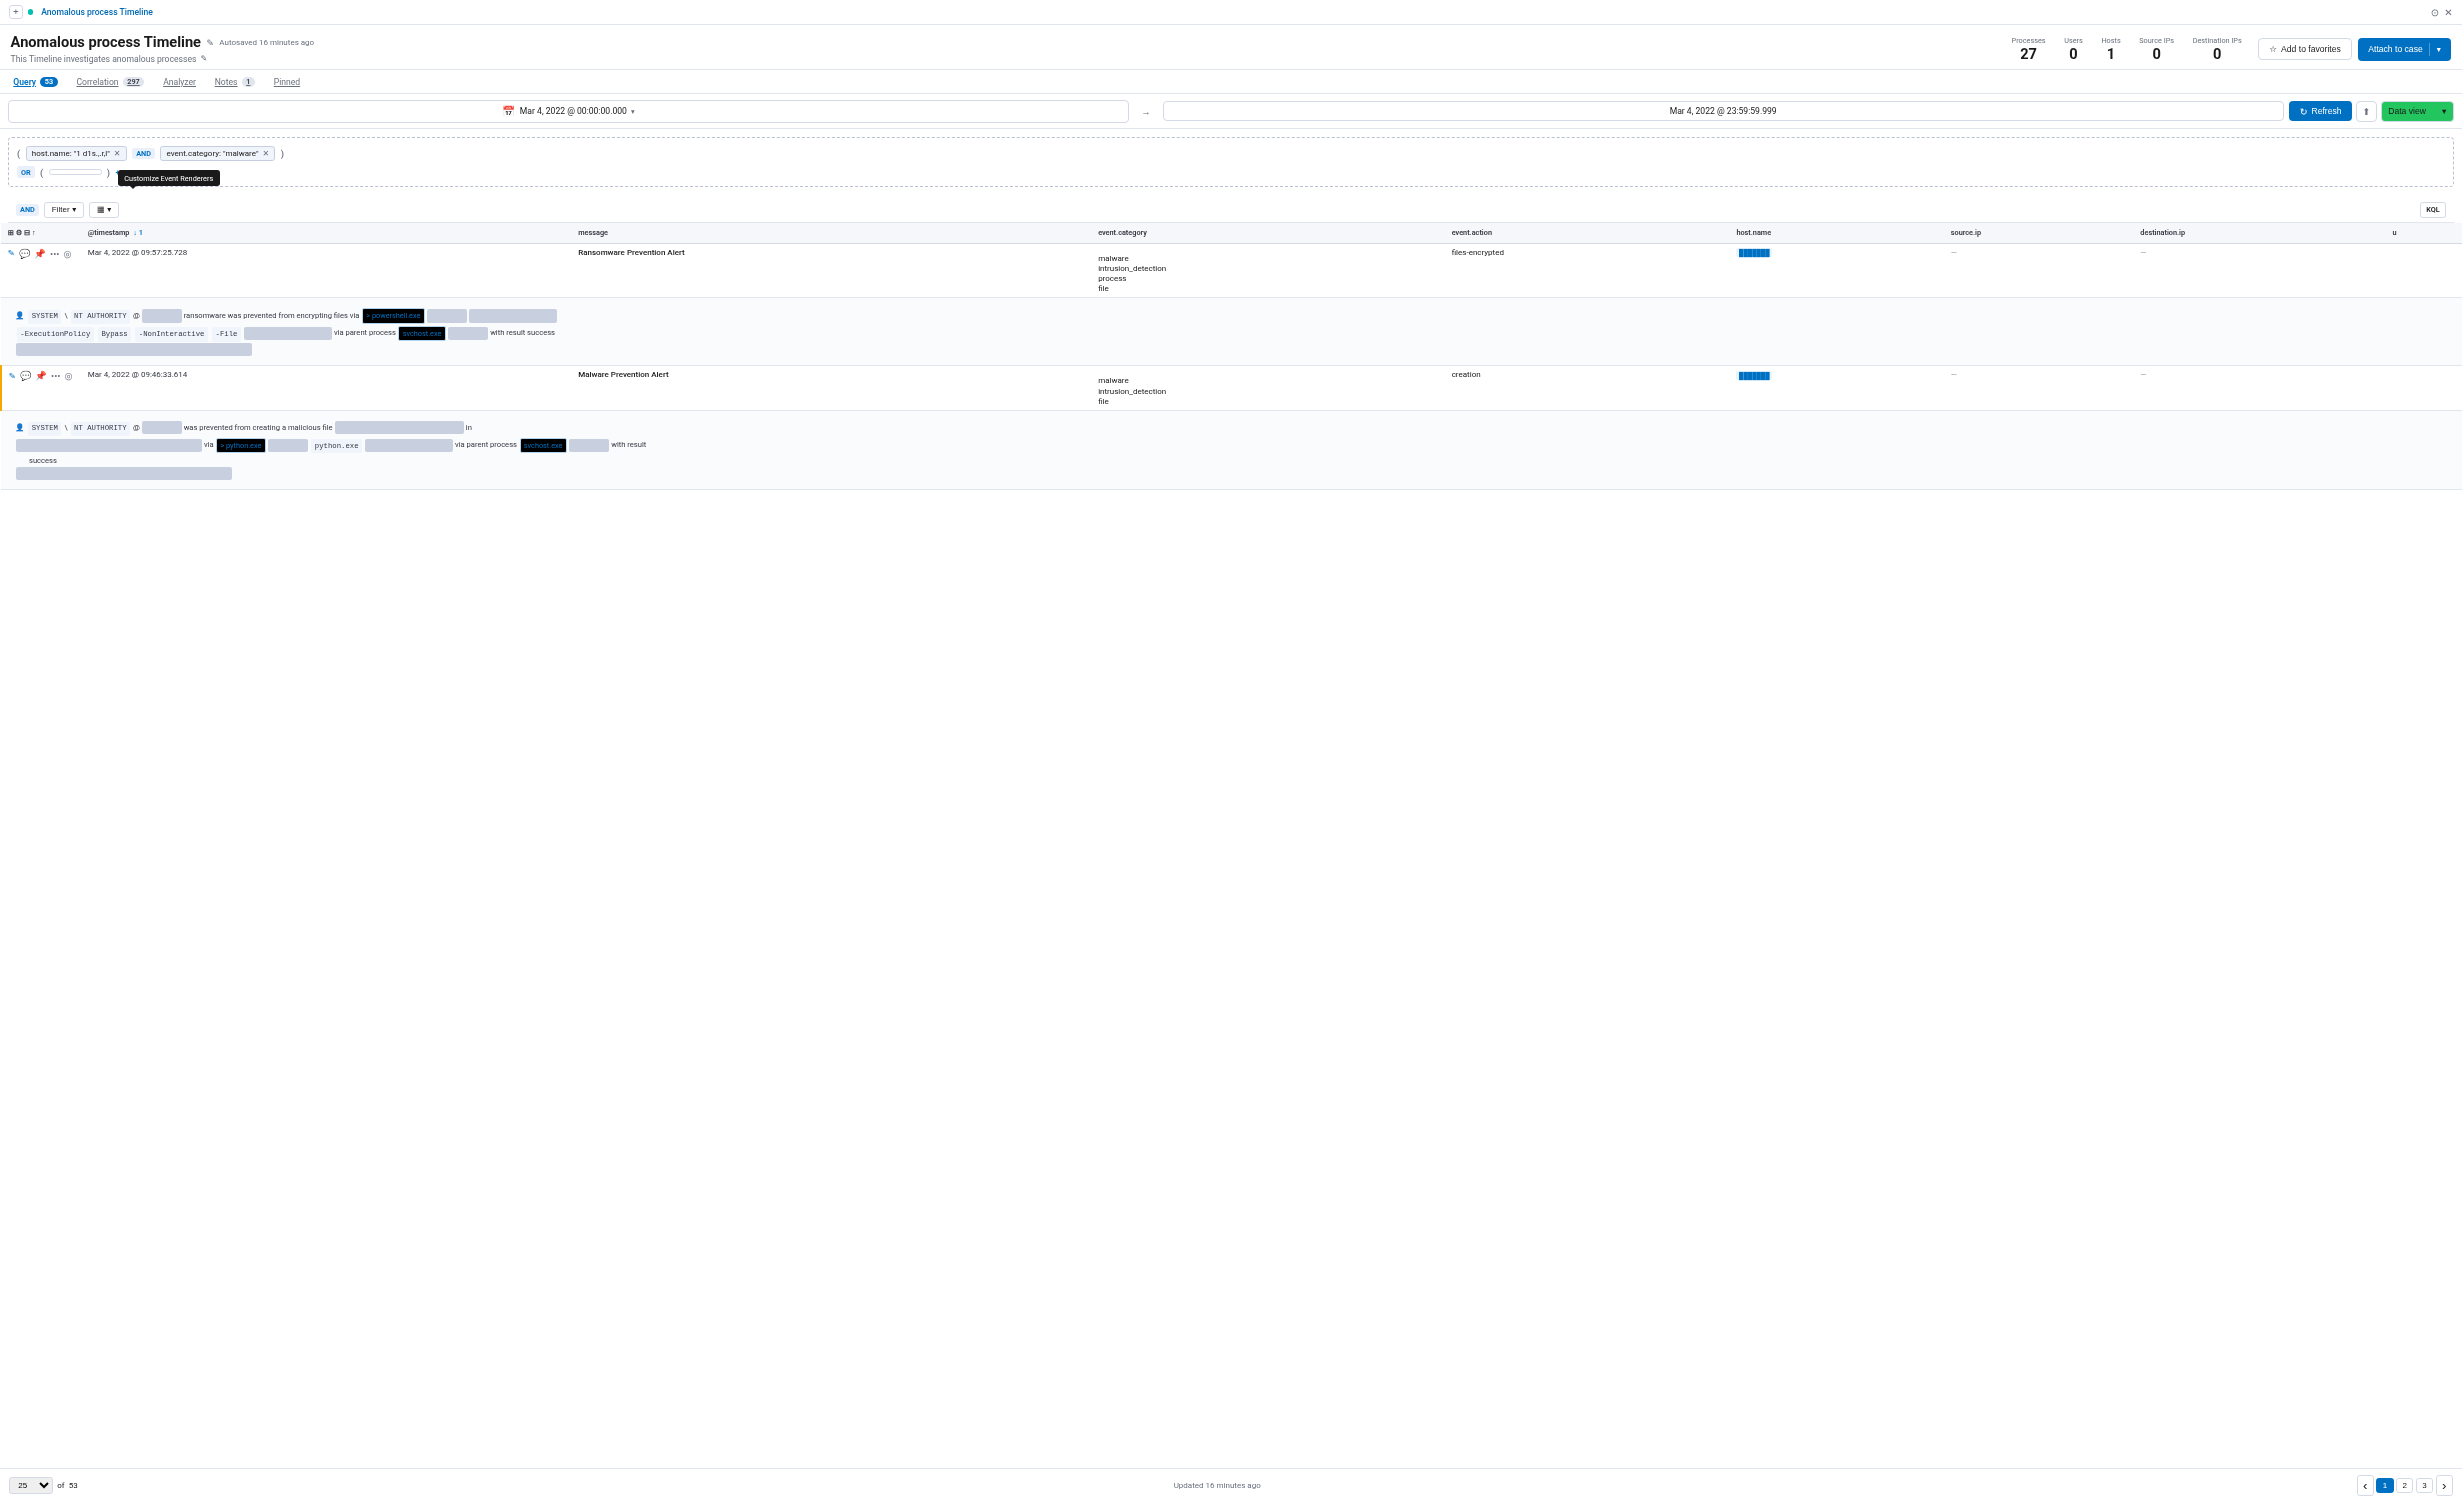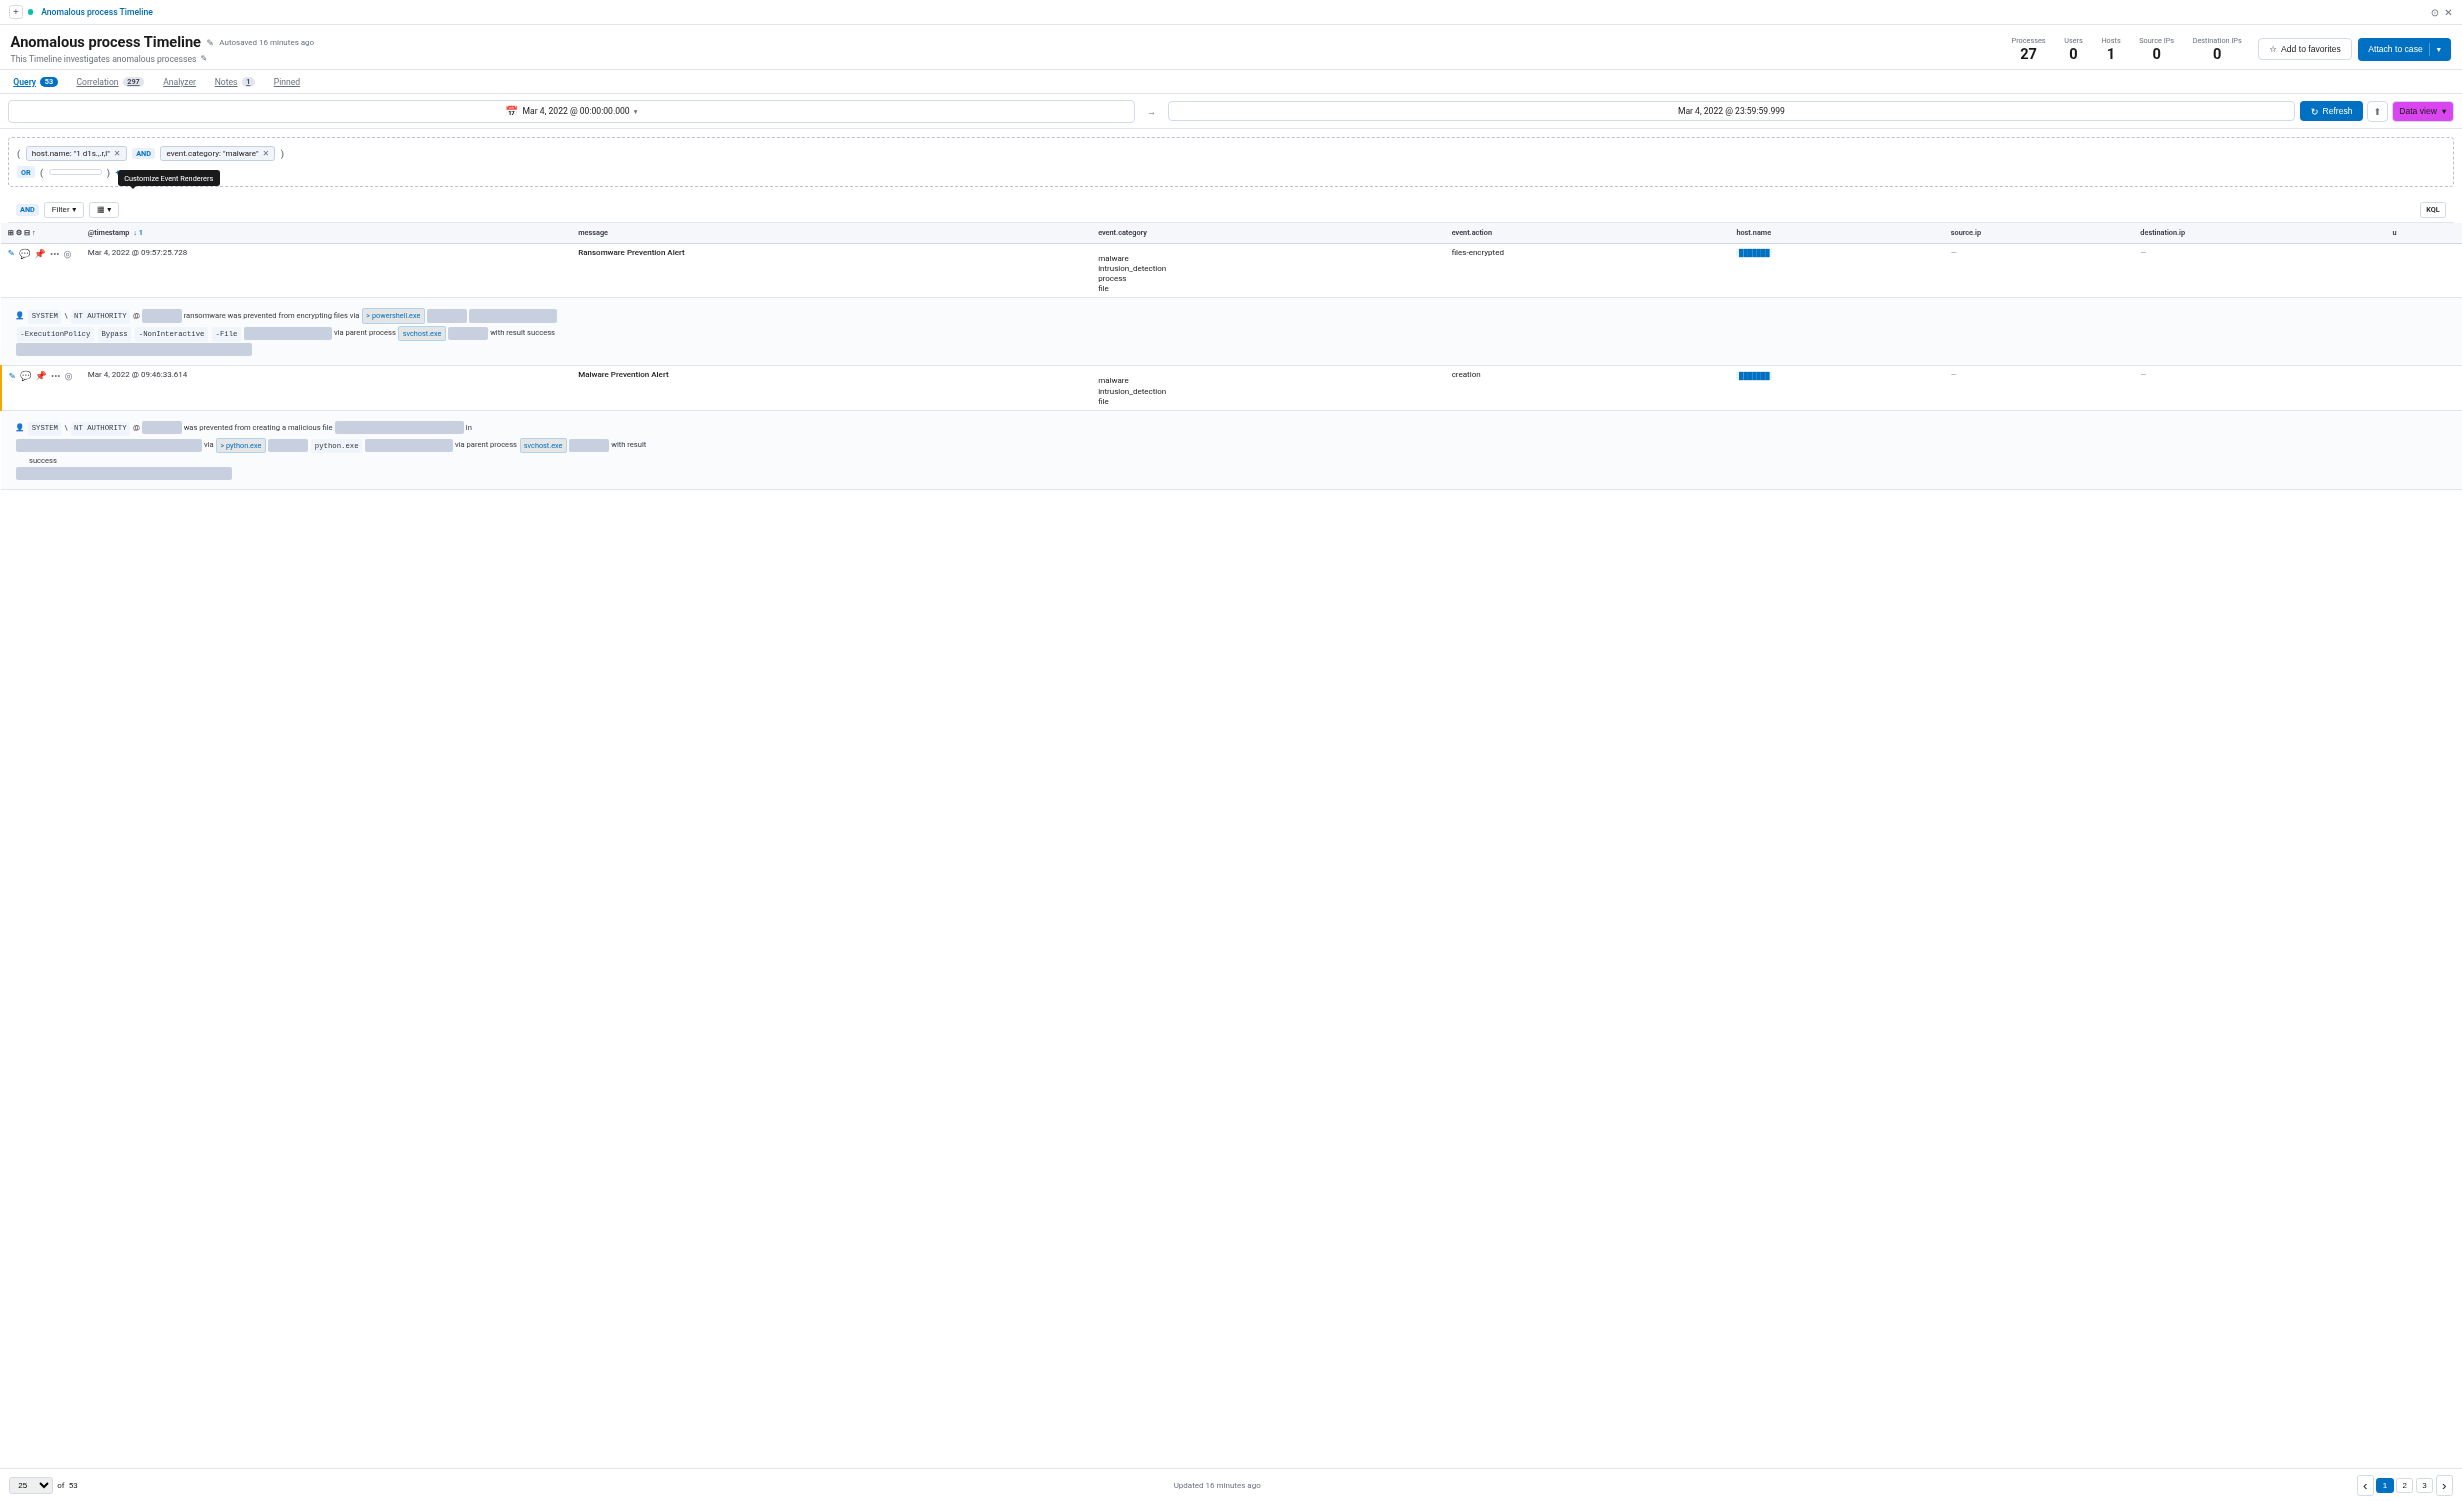--- a/index.html
+++ b/index.html
@@ -48,7 +48,7 @@
     .date-picker { display: flex; align-items: center; gap: 4px; border: 0.7px solid #d3dae6; border-radius: 4px; padding: 4px 6.7px; cursor: pointer; flex: 1; justify-content: center; }
     .date-arrow { color: #69707d; font-size: 9.3px; padding: 0 6.7px; }
     .btn-refresh { display: flex; align-items: center; gap: 4px; padding: 4.7px 10.6px; border: none; border-radius: 4px; background: #0071c2; cursor: pointer; font-size: 8.6px; color: #fff; font-weight: 500; }
-    .btn-dataview { display: flex; align-items: center; gap: 5px; padding: 4.7px 6.7px; border: 0.7px solid #d3dae6; border-radius: 4px; background: #d946ef; cursor: pointer; font-size: 8.6px; color: #1a1a1a; }
+    .btn-dataview { display: flex; align-items: center; gap: 16px; padding: 4.7px 6.7px; border: 0.7px solid #d3dae6; border-radius: 4px; background: #22c55e; cursor: pointer; font-size: 8.6px; color: #1a1a1a; }
     .timeline-controls-right { display: flex; gap: 4px; align-items: center; margin-left: auto; }
     .icon-btn { padding: 4px 5.3px; border: 0.7px solid #d3dae6; border-radius: 4px; background: #fff; cursor: pointer; color: #69707d; font-size: 9.3px; }
 

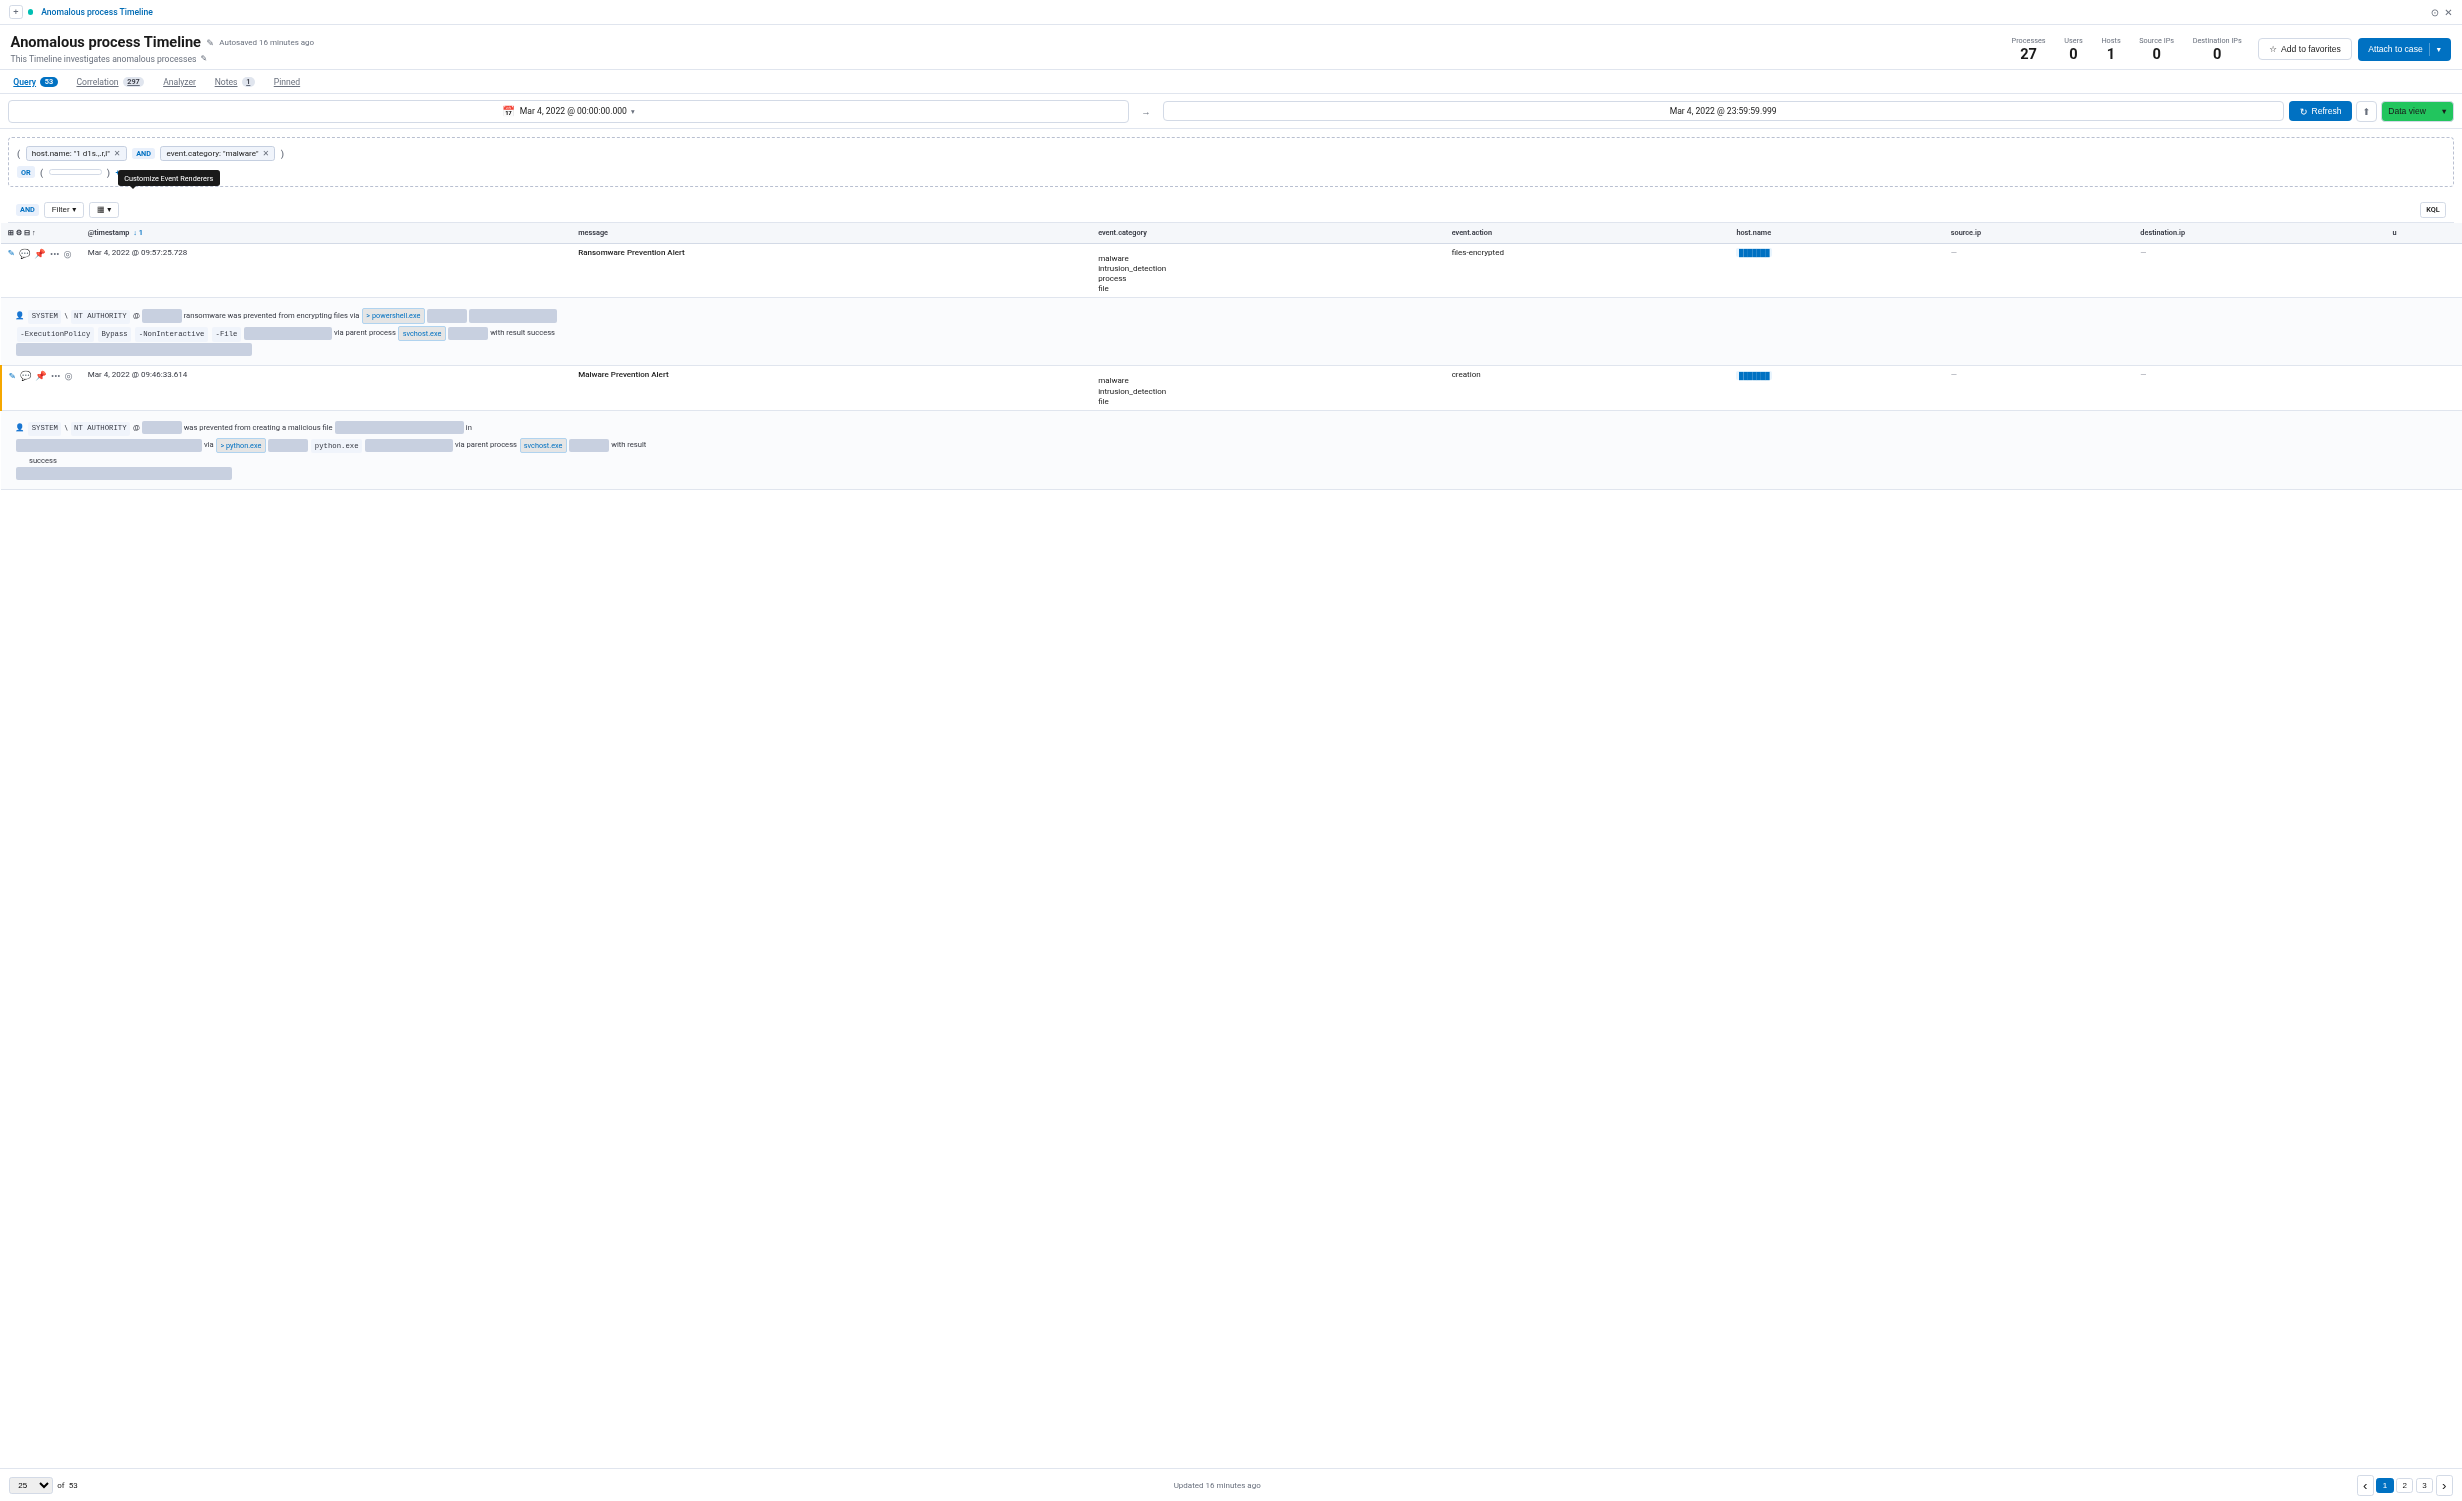--- a/index.html
+++ b/index.html
@@ -85,7 +85,7 @@
     .detail-row { background: #fafbfd; }
     .detail-content { padding: 5.3px 8px; font-size: 7.6px; color: #343741; line-height: 1.6; }
     .detail-content .detail-cmd { font-family: 'Courier New', monospace; font-size: 7.3px; background: #f0f4fb; border-radius: 2px; padding: 1.3px 3.3px; margin: 1.3px; display: inline-block; }
-    .detail-content .process-tag { background: #e5e5e5; border: 0.7px solid #b0d3ef; border-radius: 2px; padding: 0.7px 3.3px; font-size: 7.3px; margin: 0.7px; display: inline-block; color: #0071c2; }
+    .detail-content .process-tag { background: #000000; border: 0.7px solid #b0d3ef; border-radius: 2px; padding: 0.7px 3.3px; font-size: 7.3px; margin: 0.7px; display: inline-block; color: #0071c2; }
     .event-categories { display: flex; flex-direction: column; gap: 1.3px; margin-top: 6px; }
     .host-link { color: #0071c2; cursor: pointer; font-family: 'Courier New', monospace; font-size: 7.3px; background: #e8f4fd; padding: 0.7px 2.7px; border-radius: 2px; }
     .dash { color: #9095a0; }

